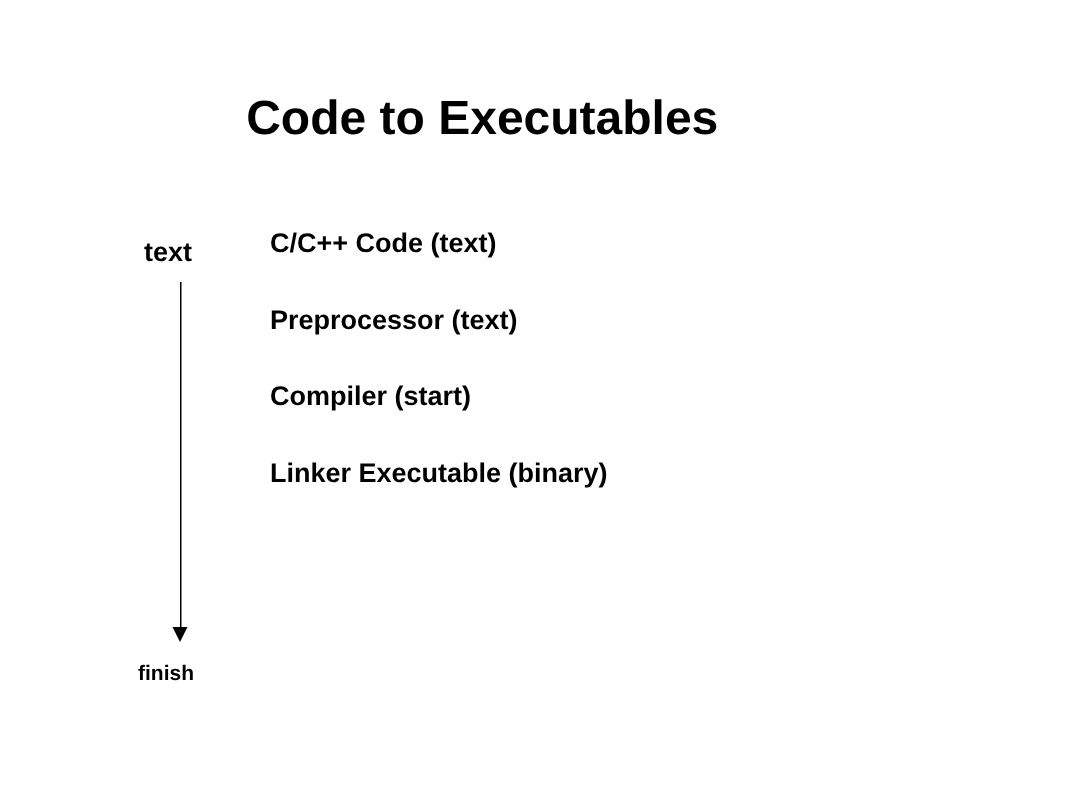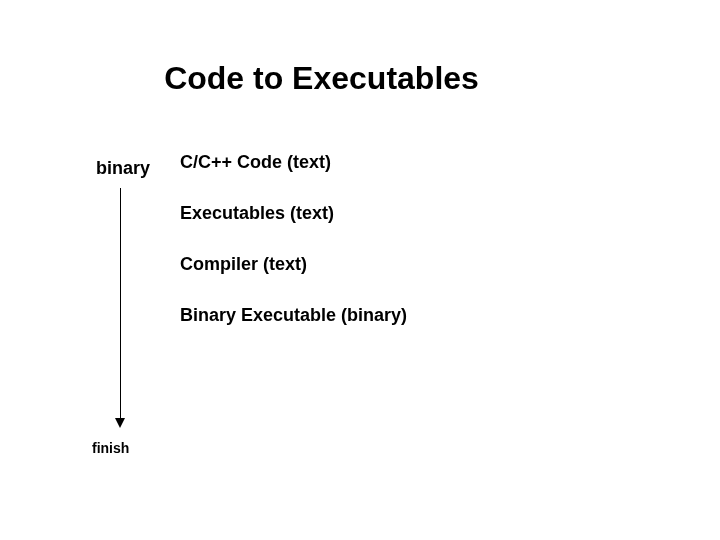--- a/index.html
+++ b/index.html
@@ -77,7 +77,7 @@
 
   <div class="title">Code to Executables</div>
 
-  <div class="label-start">binary</div>
+  <div class="label-start">text</div>
   <div class="label-finish">finish</div>
 
   <div class="arrow-shaft"></div>

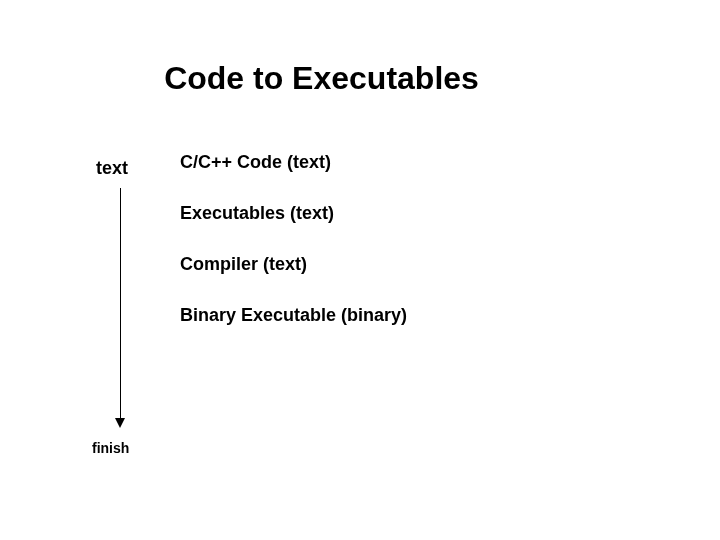--- a/index.html
+++ b/index.html
@@ -85,7 +85,7 @@
 
   <div class="stages">
     <div class="stage">C/C++ Code (text)</div>
-    <div class="stage">Executables (text)</div>
+    <div class="stage">Preprocessor (text)</div>
     <div class="stage">Compiler (text)</div>
     <div class="stage">Binary Executable (binary)</div>
   </div>

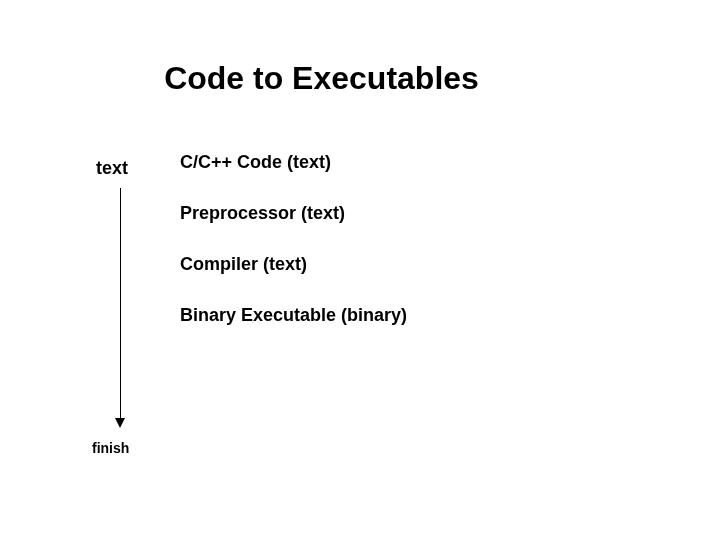--- a/index.html
+++ b/index.html
@@ -86,7 +86,7 @@
   <div class="stages">
     <div class="stage">C/C++ Code (text)</div>
     <div class="stage">Preprocessor (text)</div>
-    <div class="stage">Compiler (text)</div>
+    <div class="stage">Compiler (start)</div>
     <div class="stage">Binary Executable (binary)</div>
   </div>
 

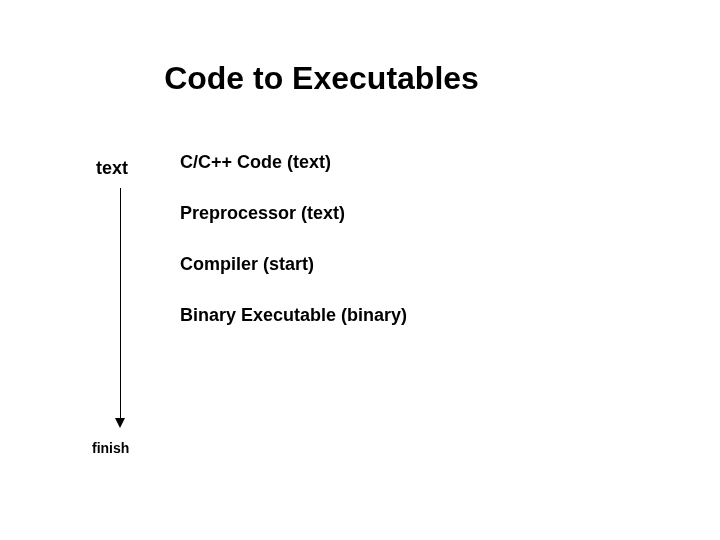--- a/index.html
+++ b/index.html
@@ -87,7 +87,7 @@
     <div class="stage">C/C++ Code (text)</div>
     <div class="stage">Preprocessor (text)</div>
     <div class="stage">Compiler (start)</div>
-    <div class="stage">Binary Executable (binary)</div>
+    <div class="stage">Linker Executable (binary)</div>
   </div>
 
 </div>

